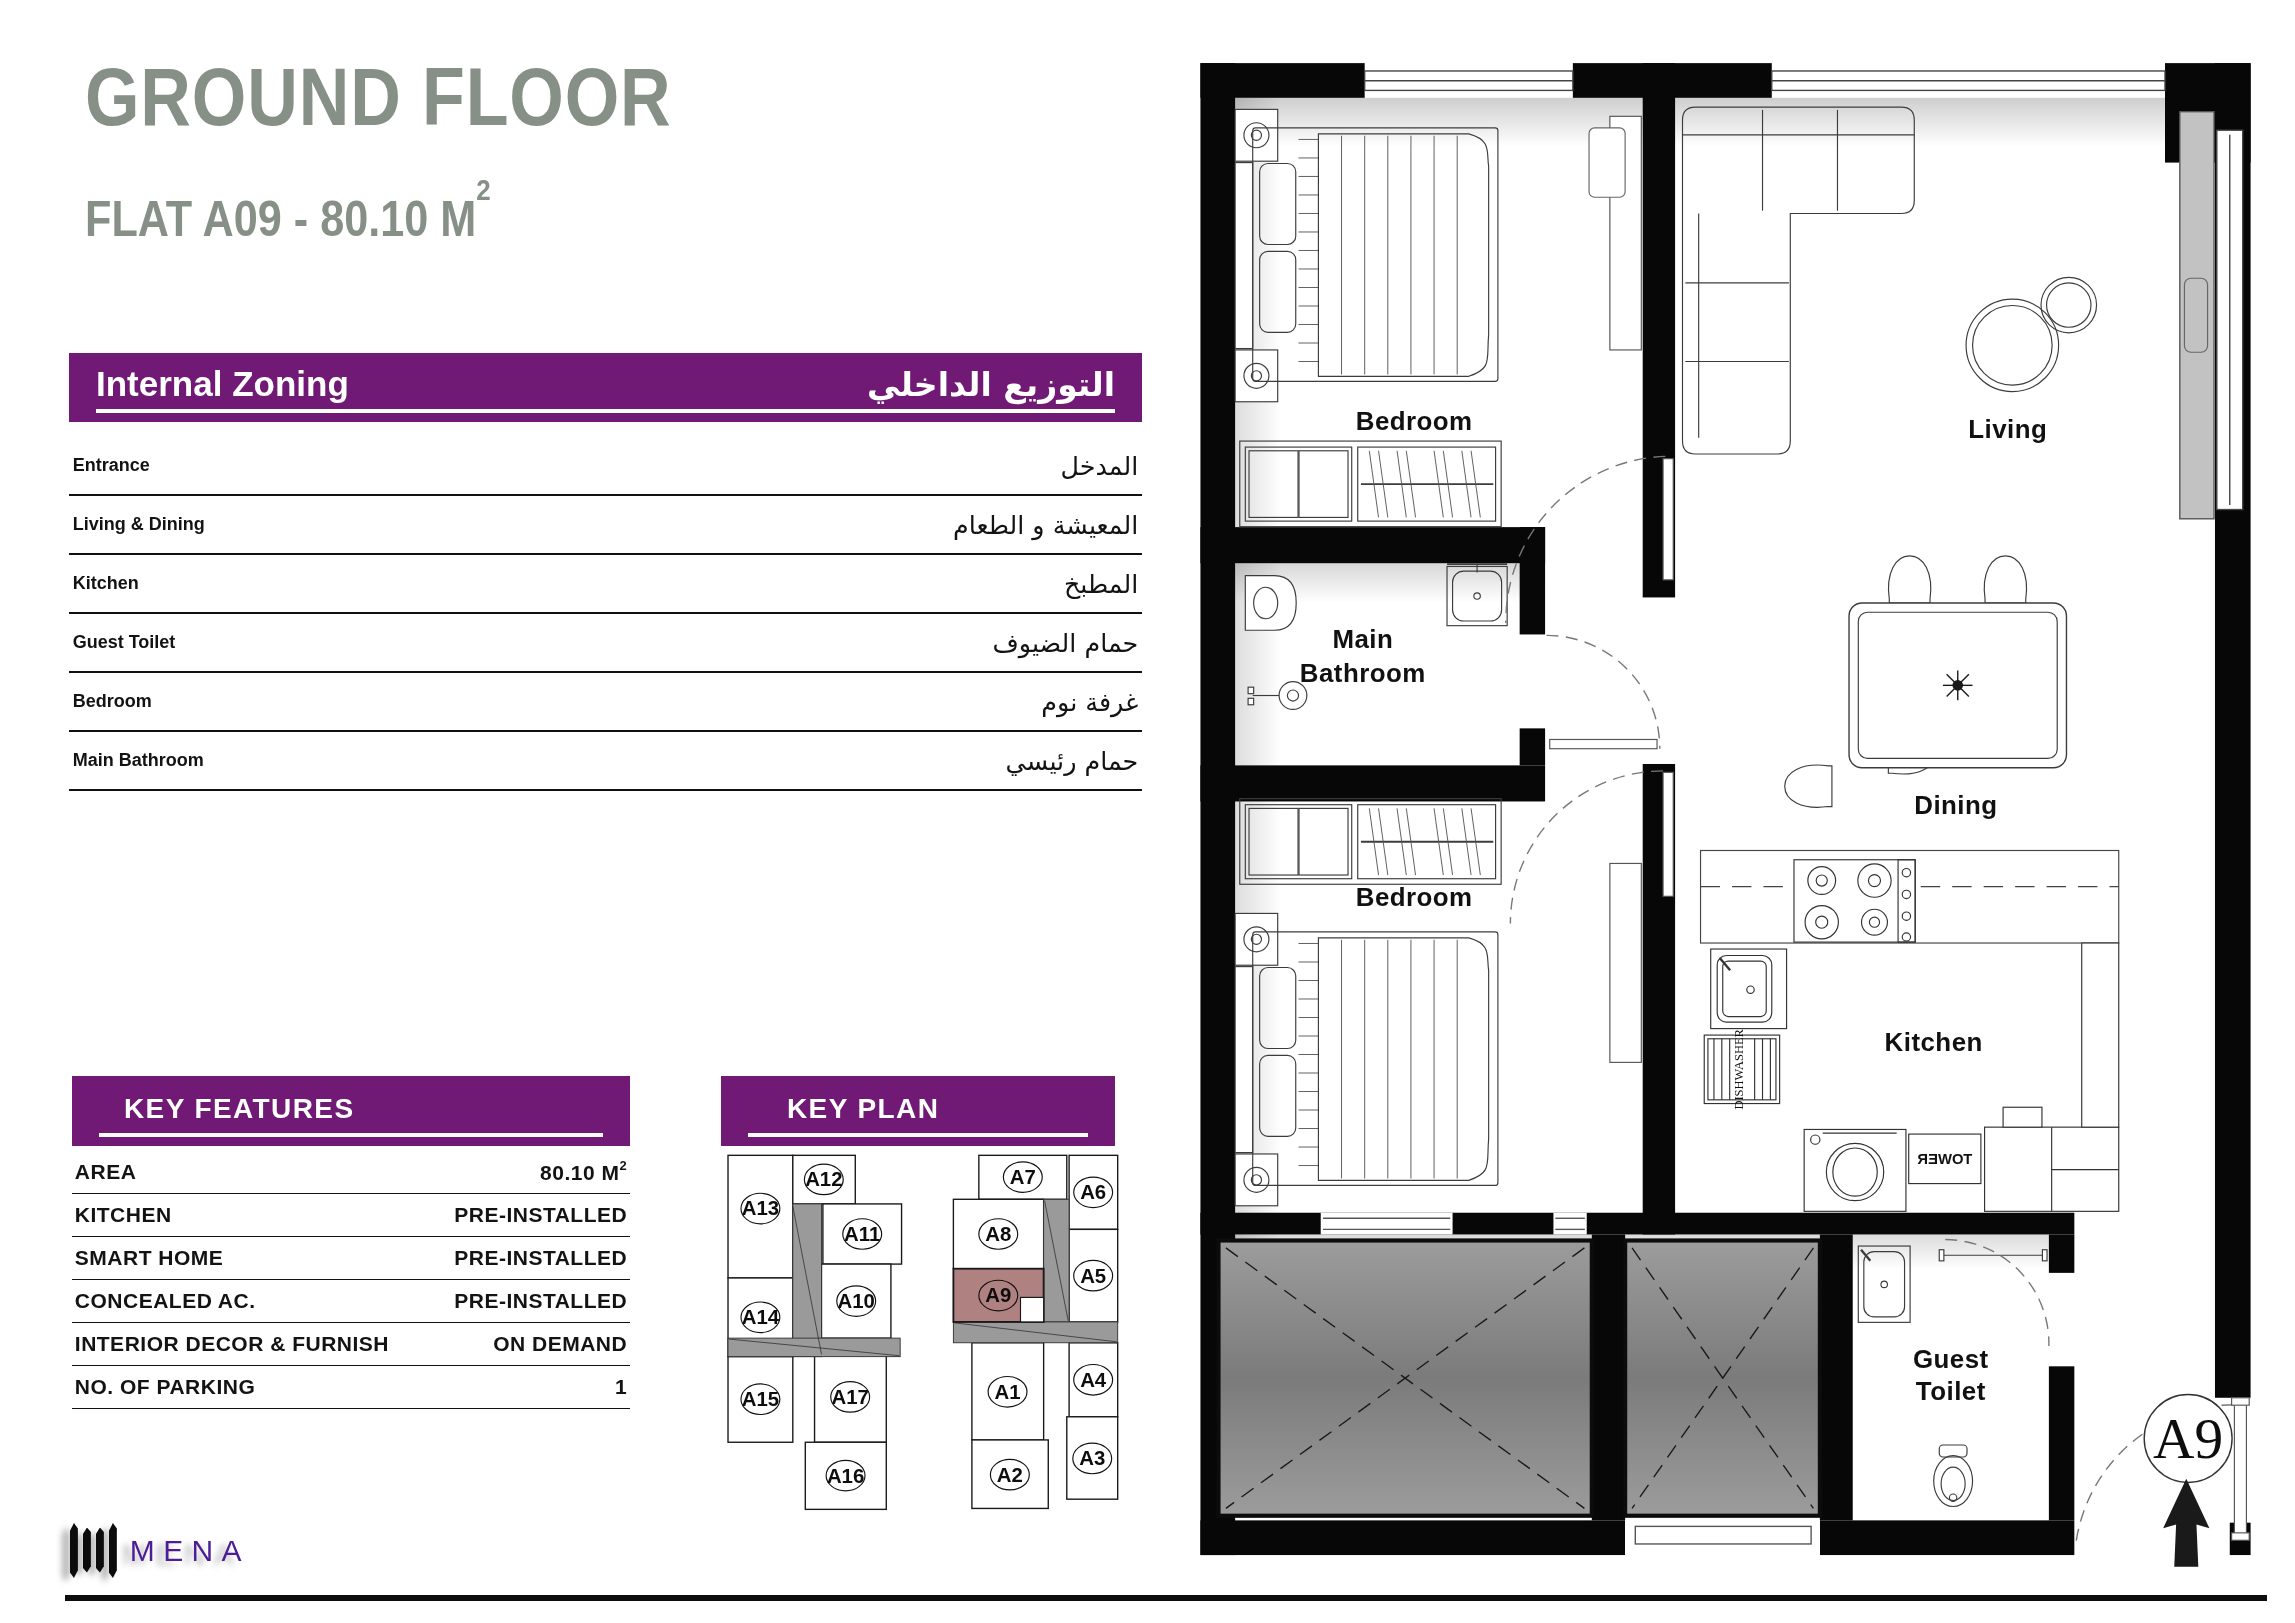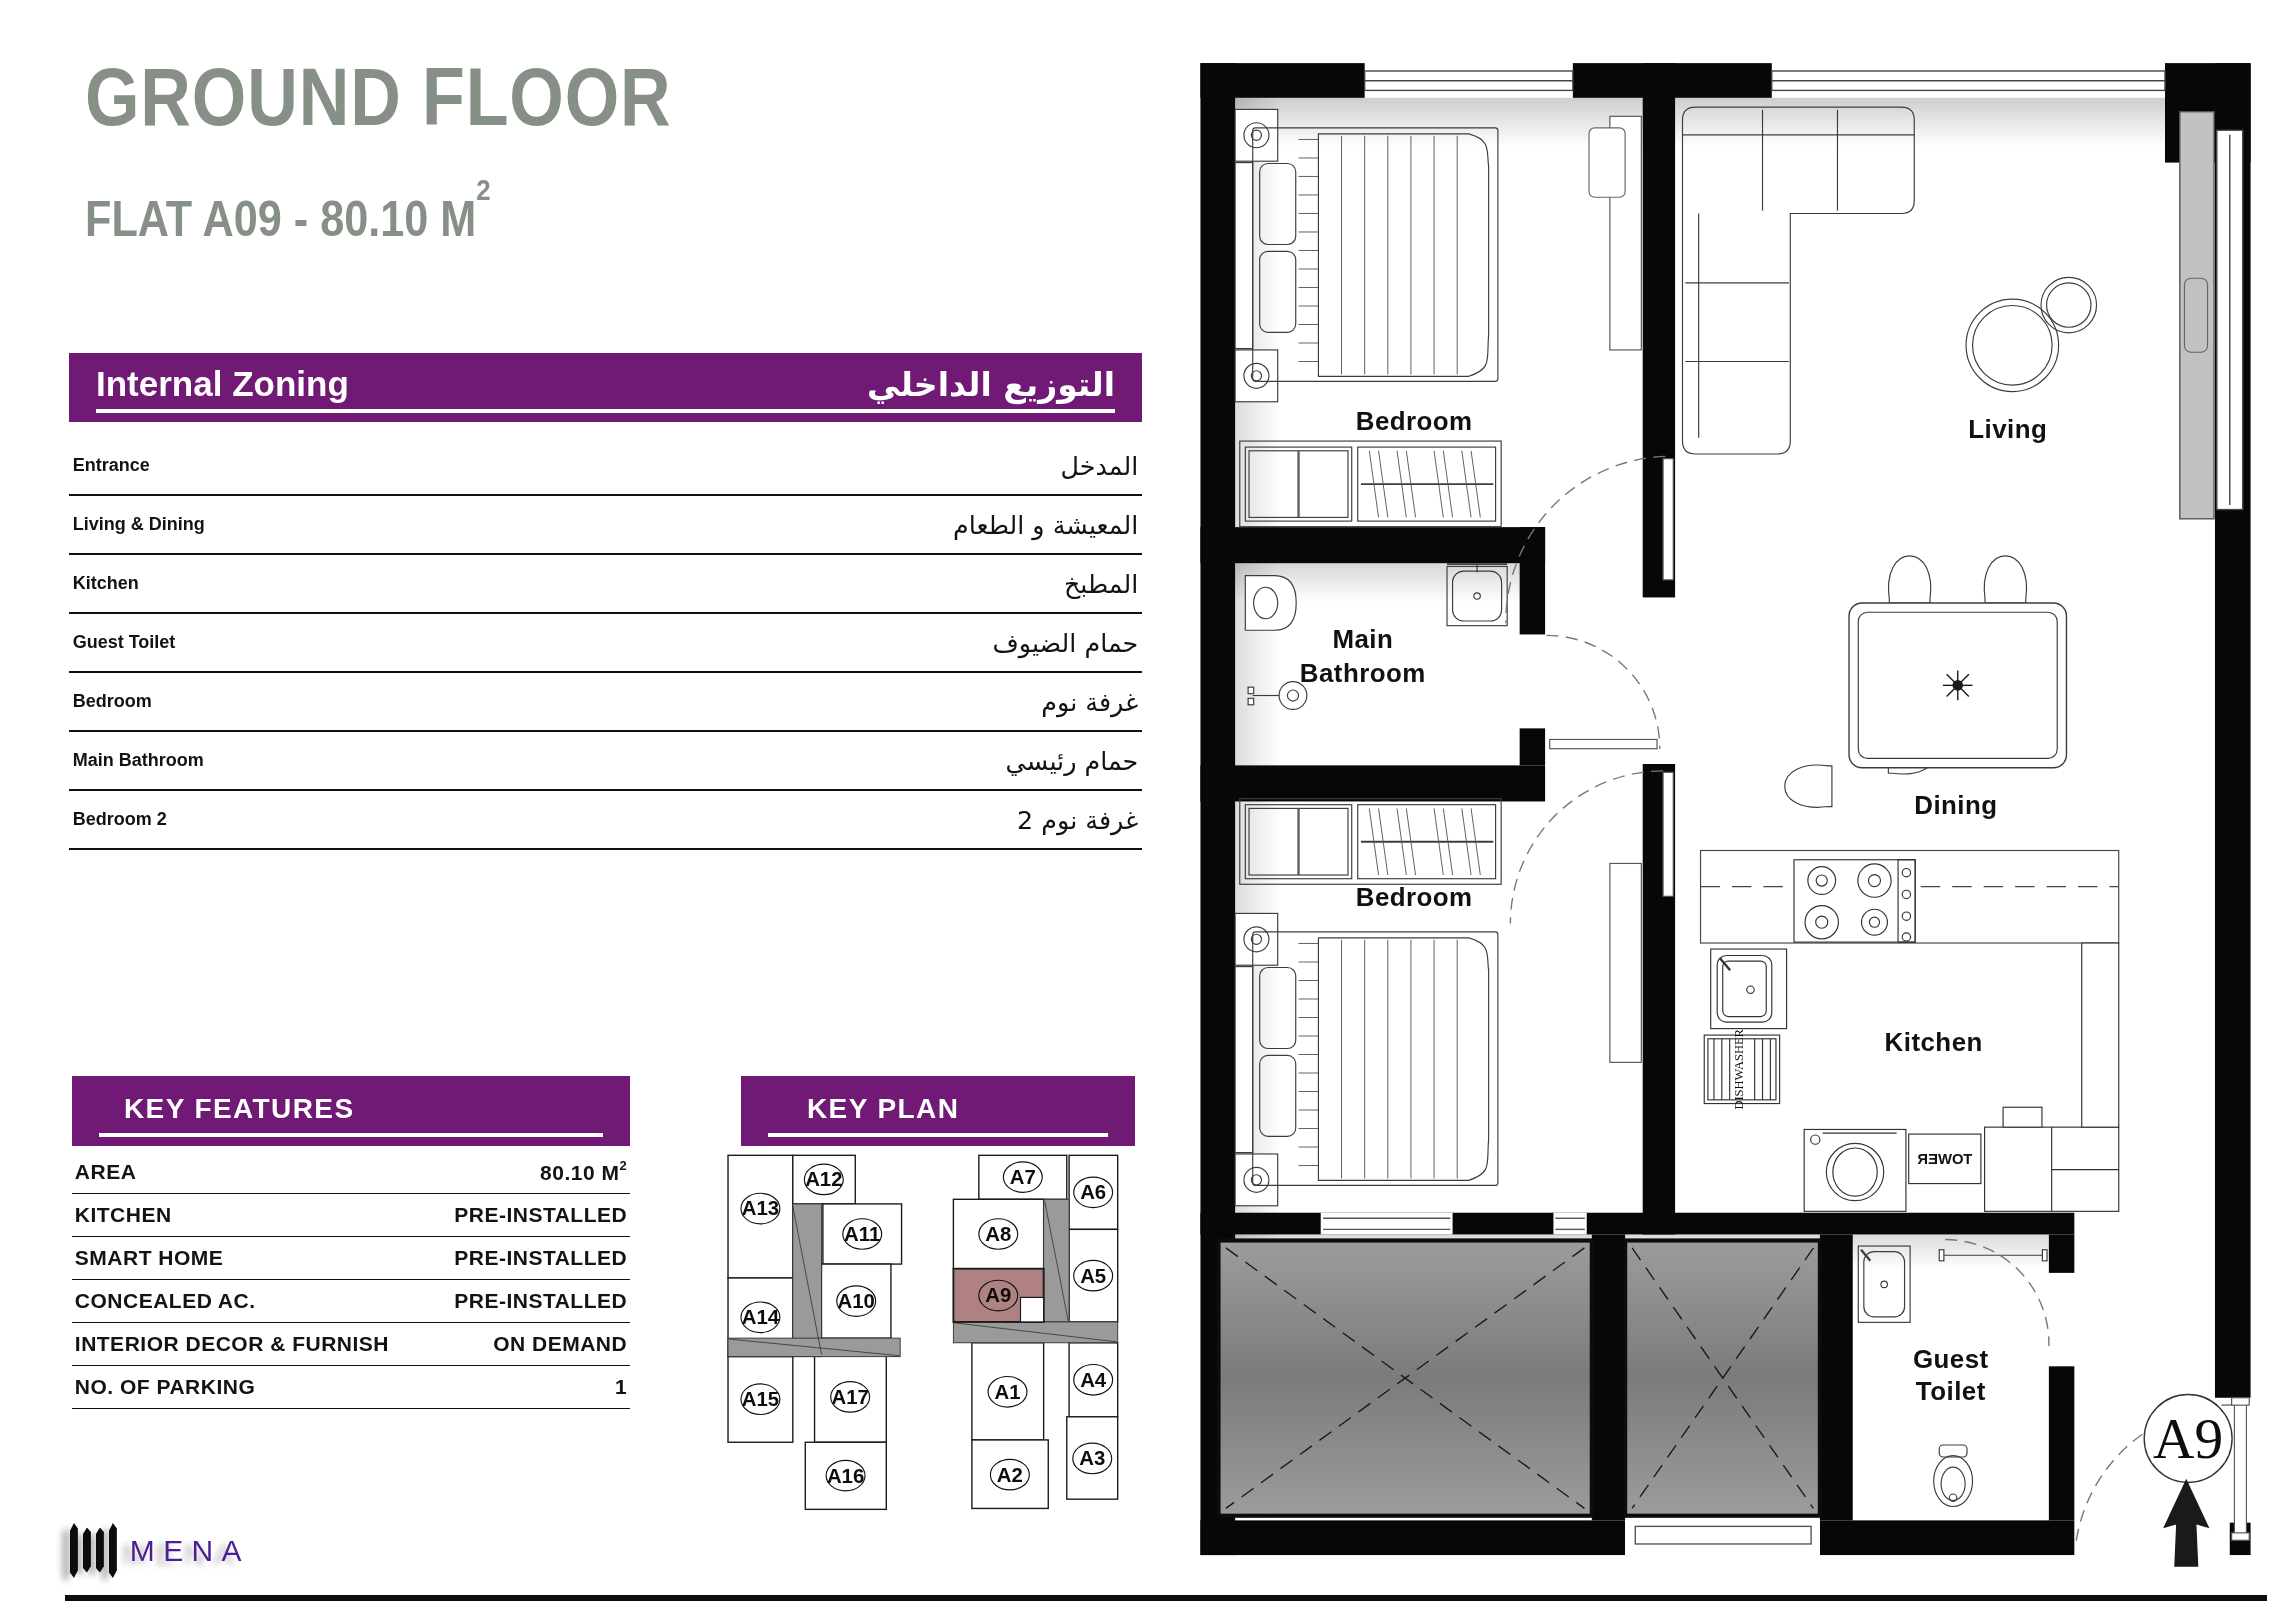--- a/index.html
+++ b/index.html
@@ -94,10 +94,6 @@
     <div class="zrow">
         <span class="en">Main Bathroom</span>
         <span class="ar">حمام رئيسي</span>
-      </div>
-    <div class="zrow">
-        <span class="en">Bedroom 2</span>
-        <span class="ar">غرفة نوم 2</span>
       </div>
   </div>
 

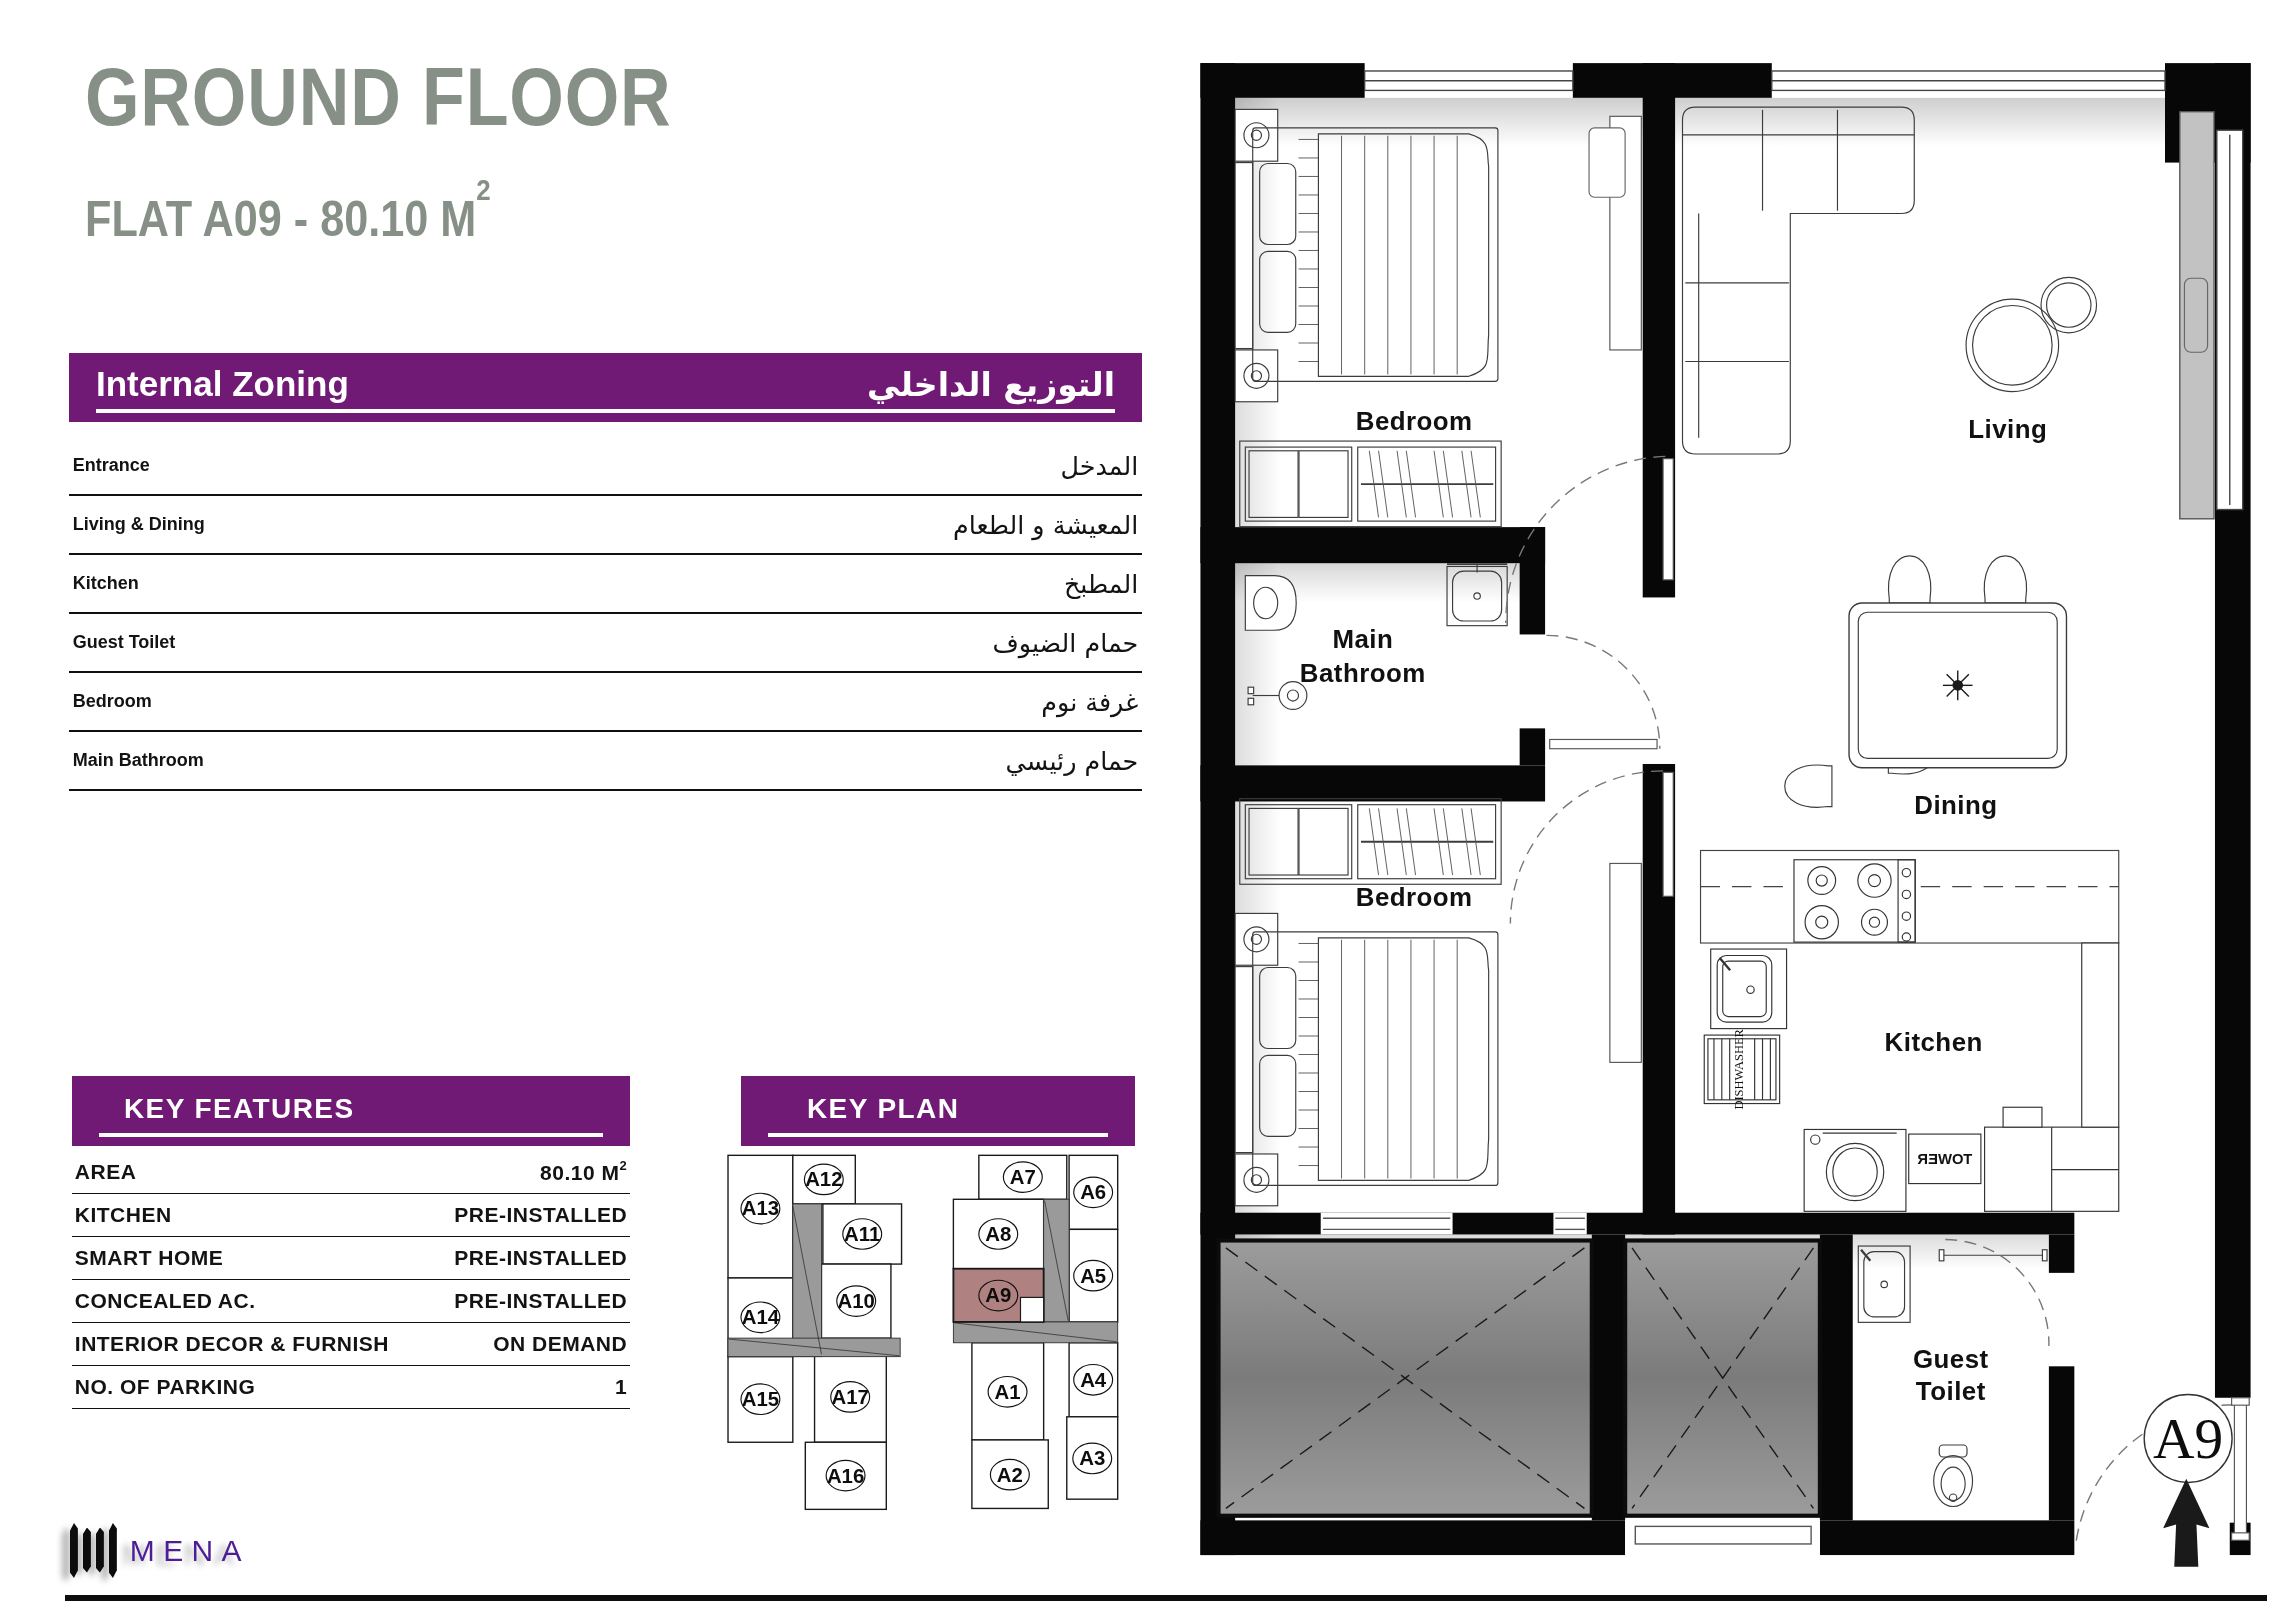--- a/index.html
+++ b/index.html
@@ -36,7 +36,7 @@
   .kfrow .val sup { font-size:13px; vertical-align:10.2px; }
 
   
-  .kp-bar { left:721px; top:1076px; width:394px; height:70px; display:flex; align-items:center; padding:0 0 4.6px 66px;margin-left:20px; }
+  .kp-bar { left:721px; top:1076px; width:394px; height:70px; display:flex; align-items:center; padding:0 0 4.6px 66px; }
   .kp-bar .label { font-size:28px; font-weight:700; letter-spacing:1.4px; }
   .kp-svg { position:absolute; left:722px; top:1153px; }
 

